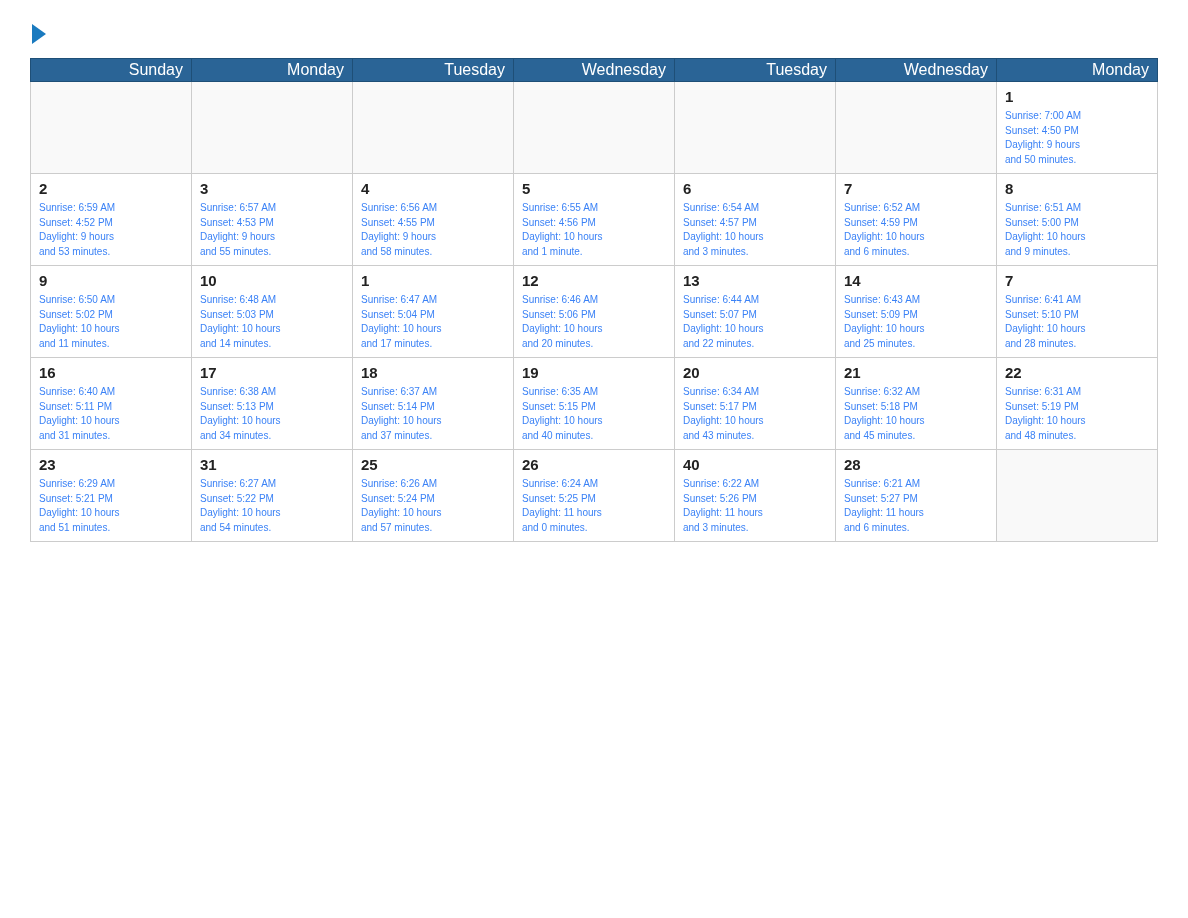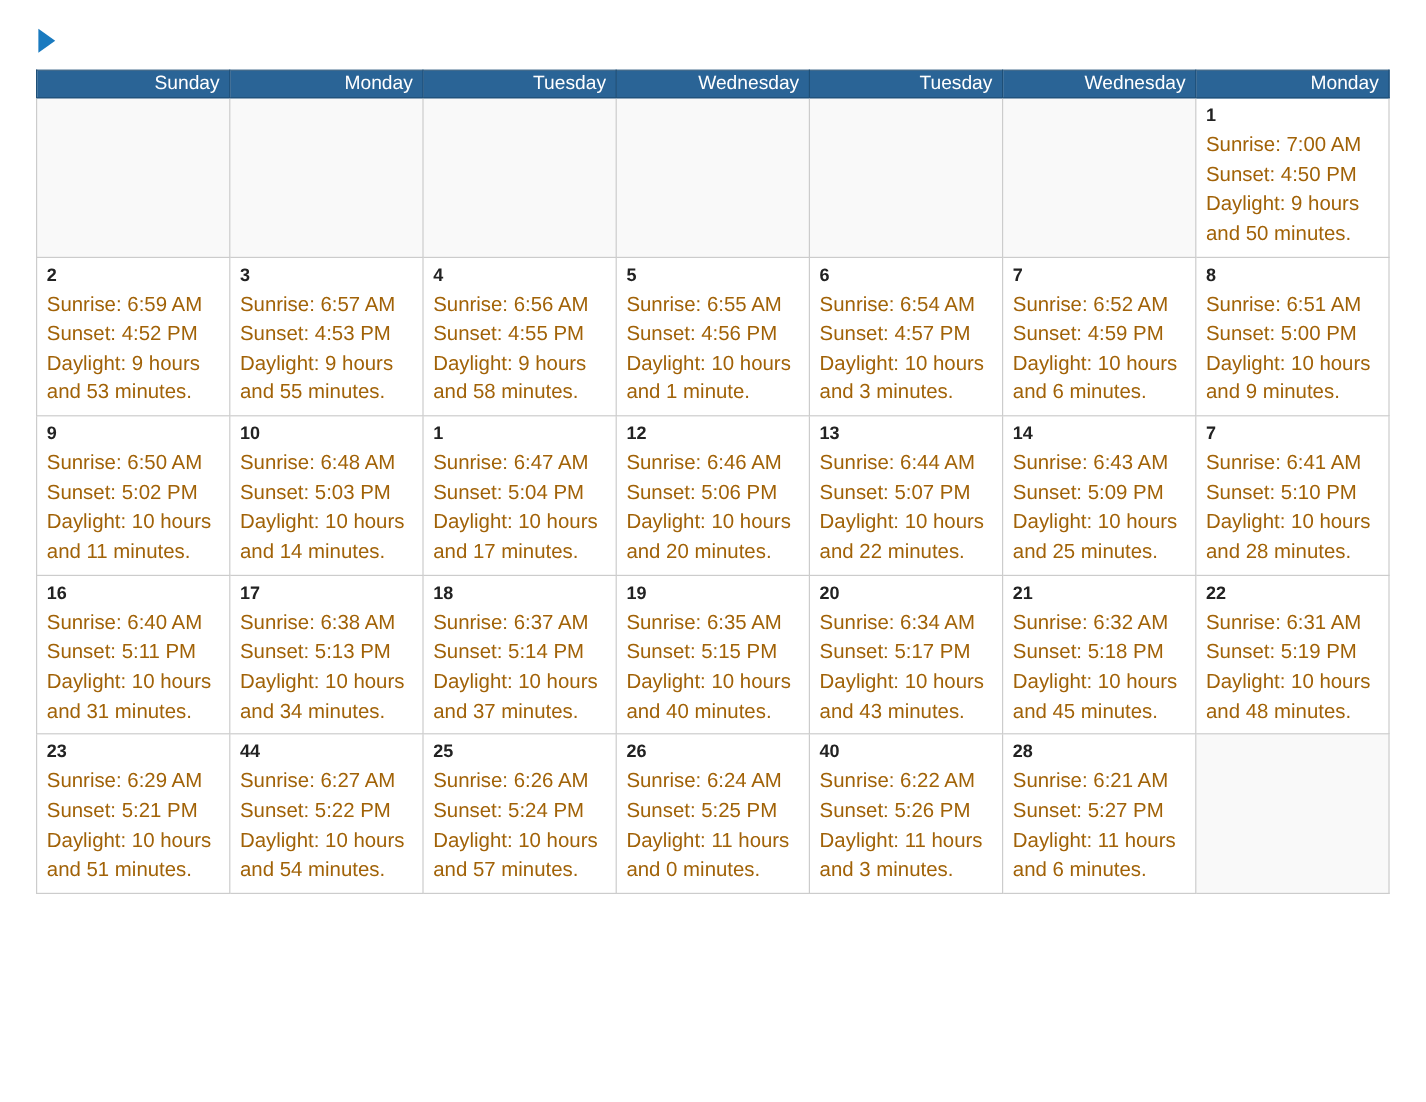--- a/index.html
+++ b/index.html
@@ -88,8 +88,8 @@
       margin-bottom: 4px;
     }
     .day-info {
-      font-size: 17px;
-      color: #a16207;
+      font-size: 10px;
+      color: #3b82f6;
       line-height: 1.45;
     }
     .empty-cell {

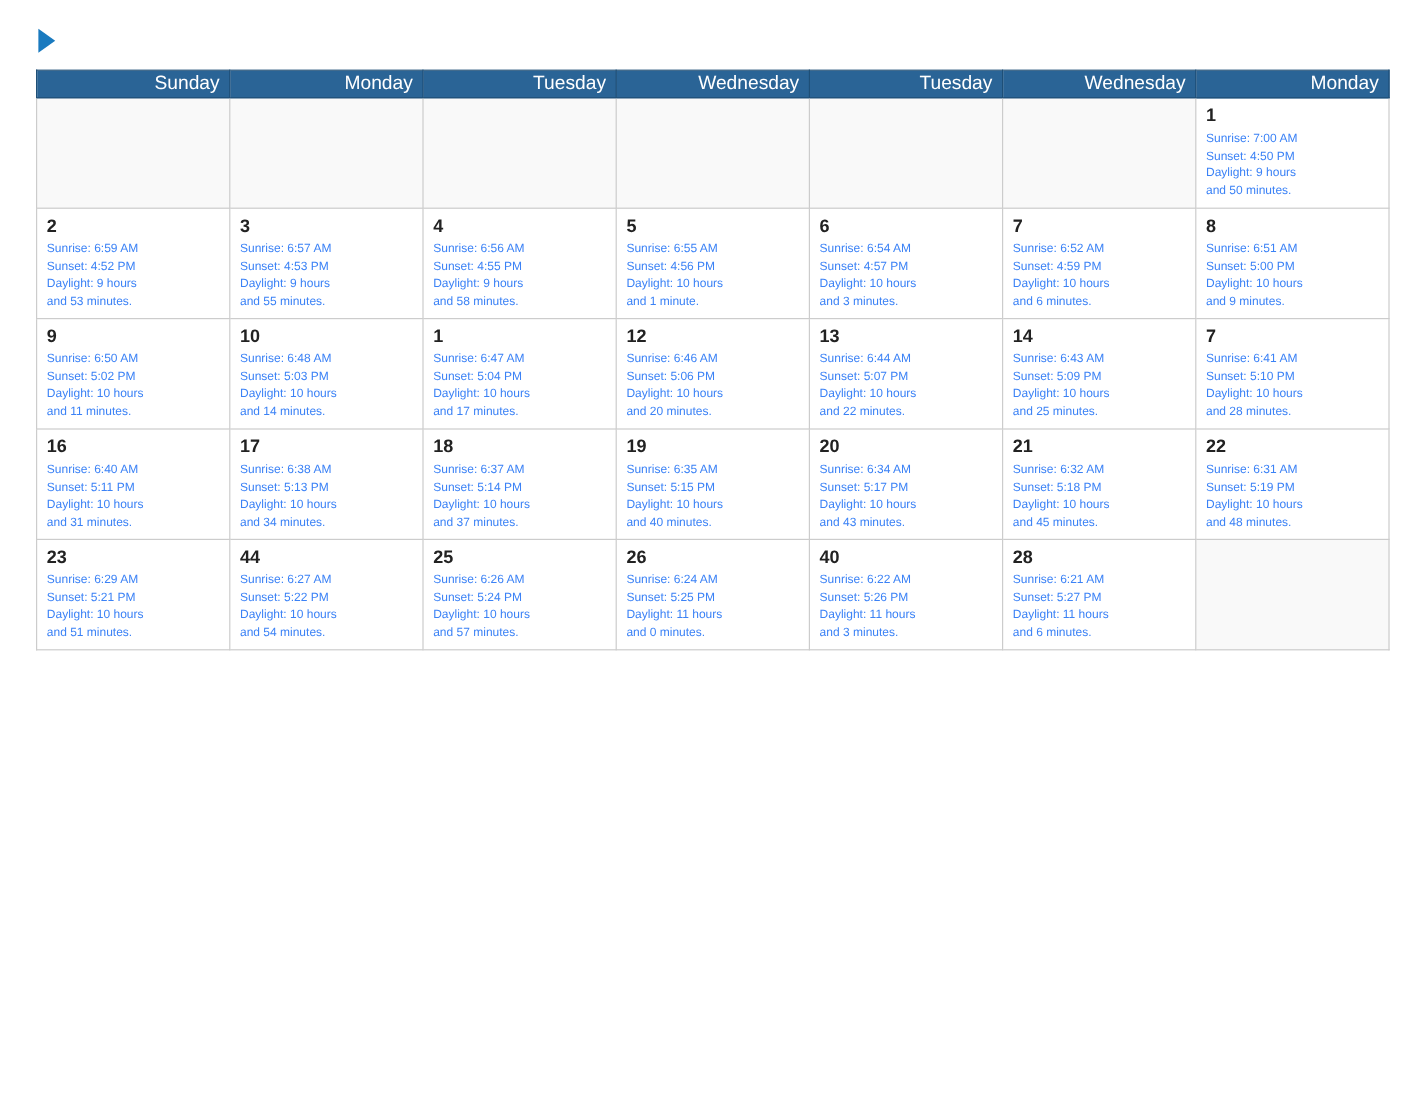--- a/index.html
+++ b/index.html
@@ -237,7 +237,7 @@
           <div class="day-info">Sunrise: 6:29 AM<br>Sunset: 5:21 PM<br>Daylight: 10 hours<br>and 51 minutes.</div>
         </td>
         <td>
-          <span class="day-number">44</span>
+          <span class="day-number">31</span>
           <div class="day-info">Sunrise: 6:27 AM<br>Sunset: 5:22 PM<br>Daylight: 10 hours<br>and 54 minutes.</div>
         </td>
         <td>

